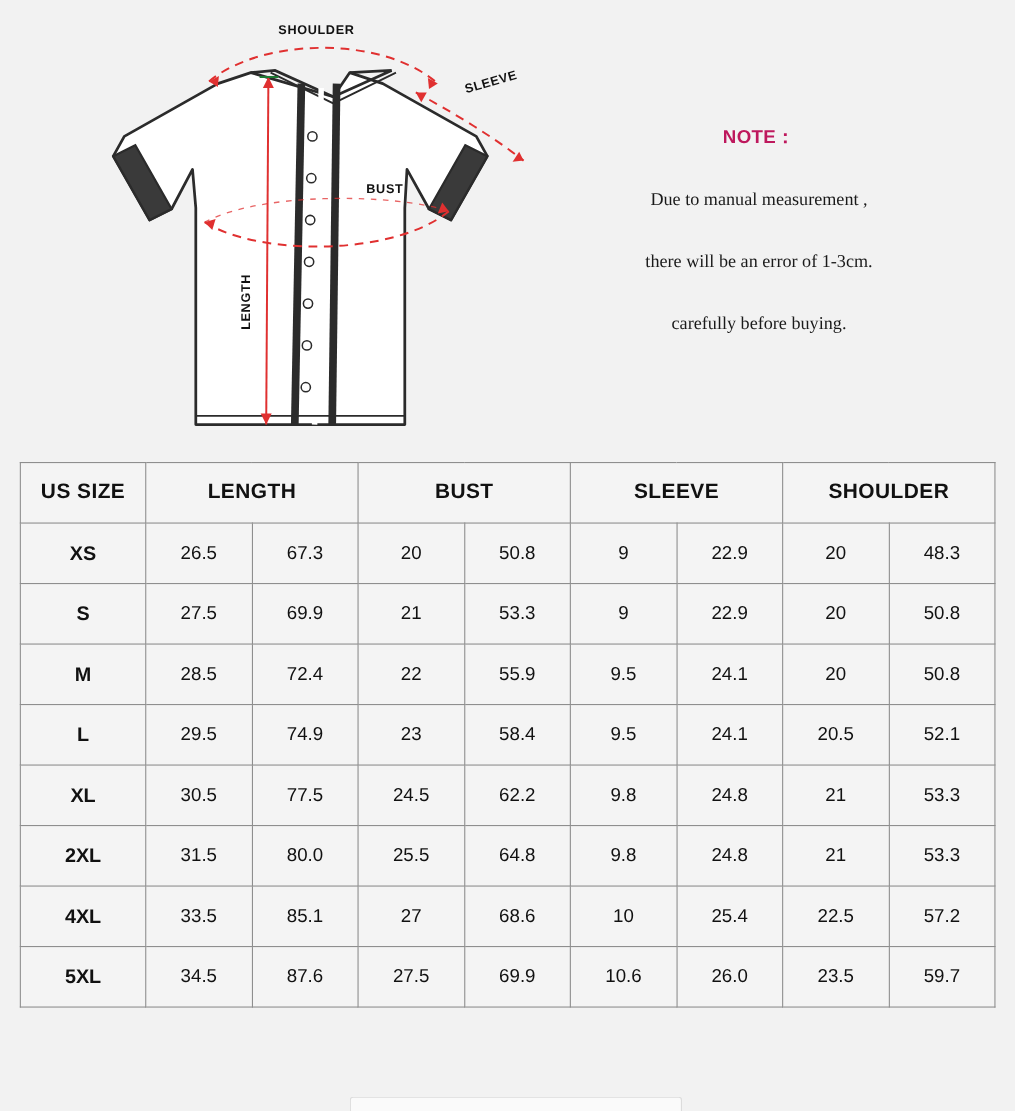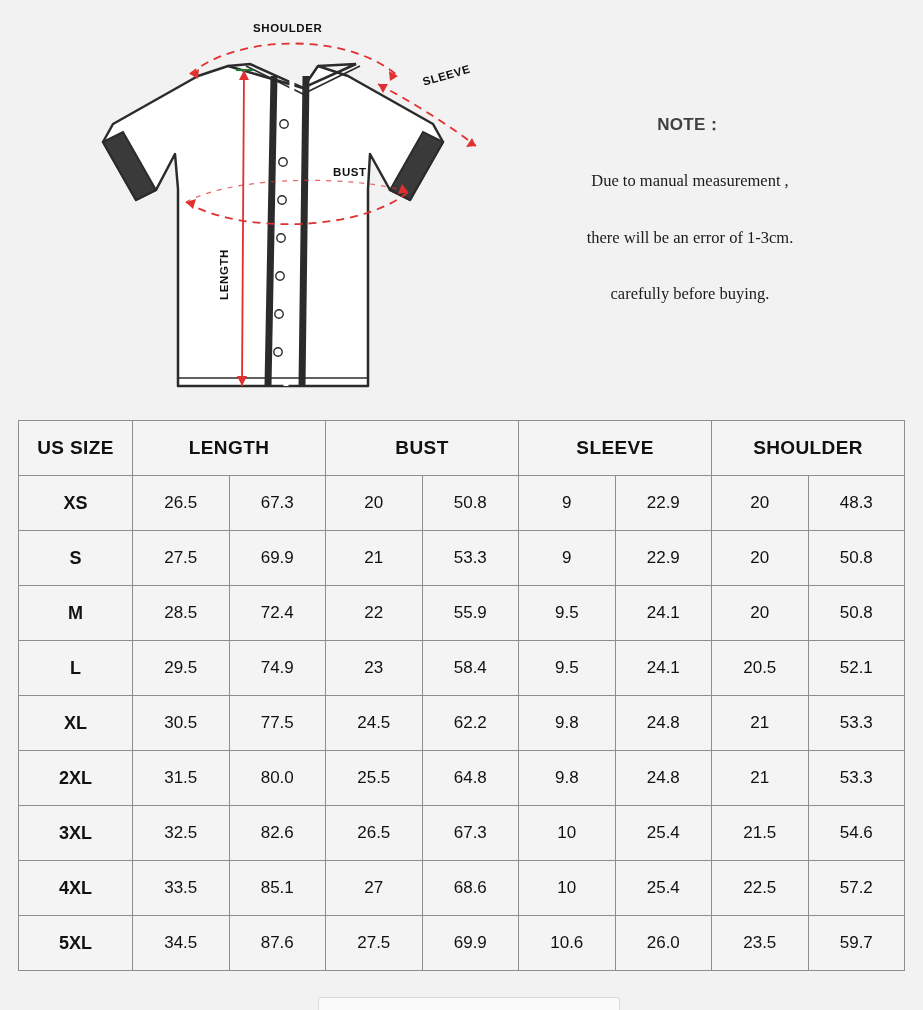--- a/index.html
+++ b/index.html
@@ -47,7 +47,7 @@
     line-height: 1.72;
   }
   .note-title {
-    color: #404040;
+    color: #be185d;
     font-weight: bold;
     font-size: 17px;
     font-family: "Liberation Sans", sans-serif;

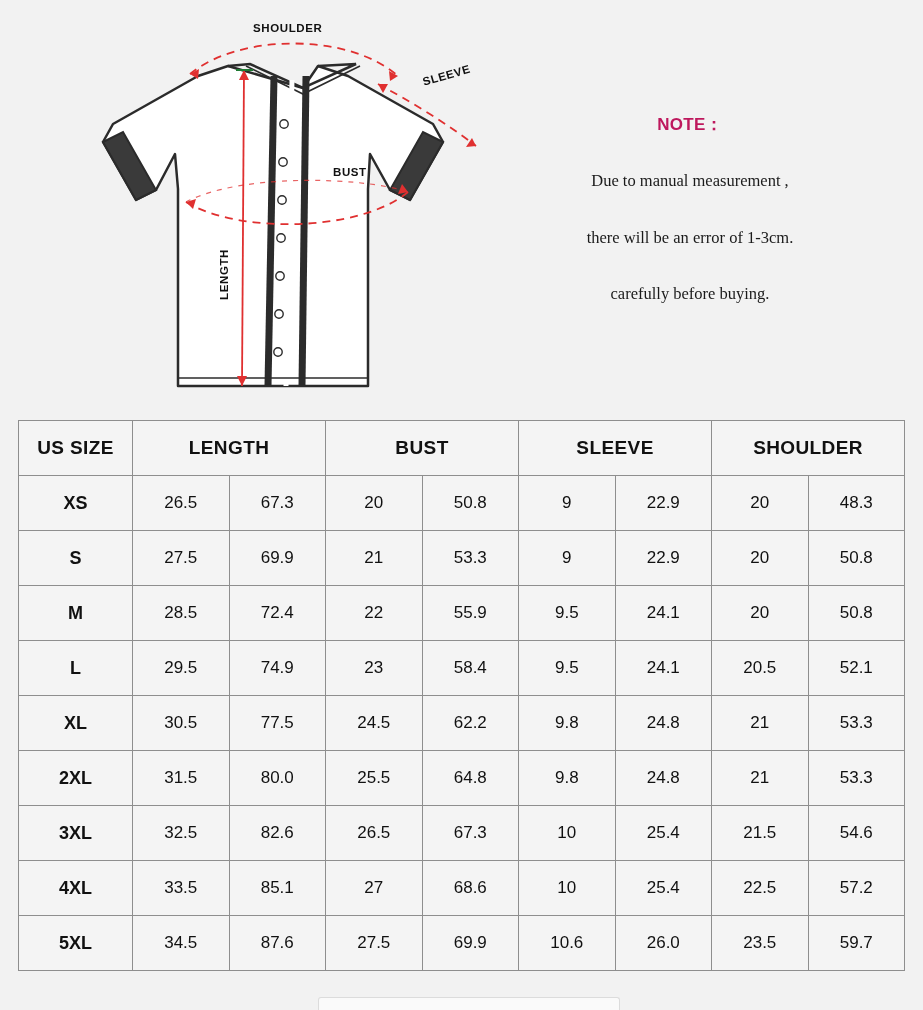--- a/index.html
+++ b/index.html
@@ -299,17 +299,6 @@
           <td>53.3</td>
         </tr>
         <tr class="data-row">
-          <td class="size-cell">3XL</td>
-          <td>32.5</td>
-          <td>82.6</td>
-          <td>26.5</td>
-          <td>67.3</td>
-          <td>10</td>
-          <td>25.4</td>
-          <td>21.5</td>
-          <td>54.6</td>
-        </tr>
-        <tr class="data-row">
           <td class="size-cell">4XL</td>
           <td>33.5</td>
           <td>85.1</td>

